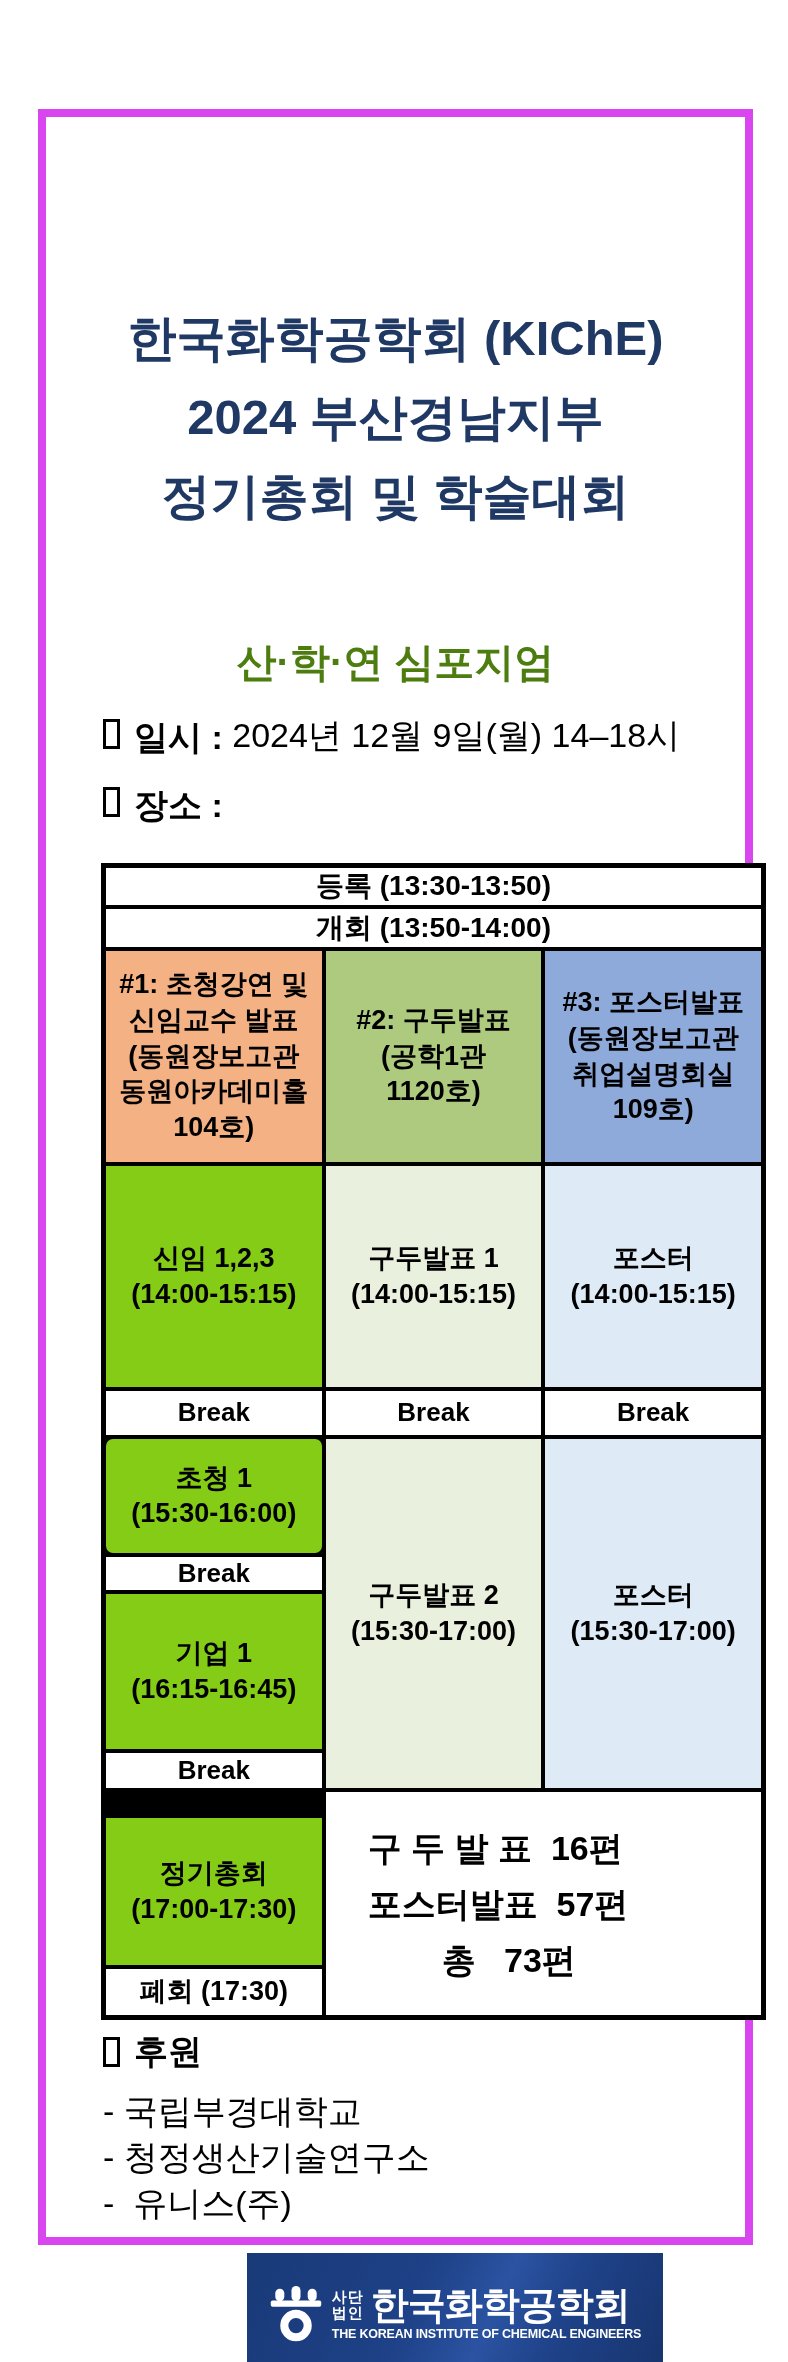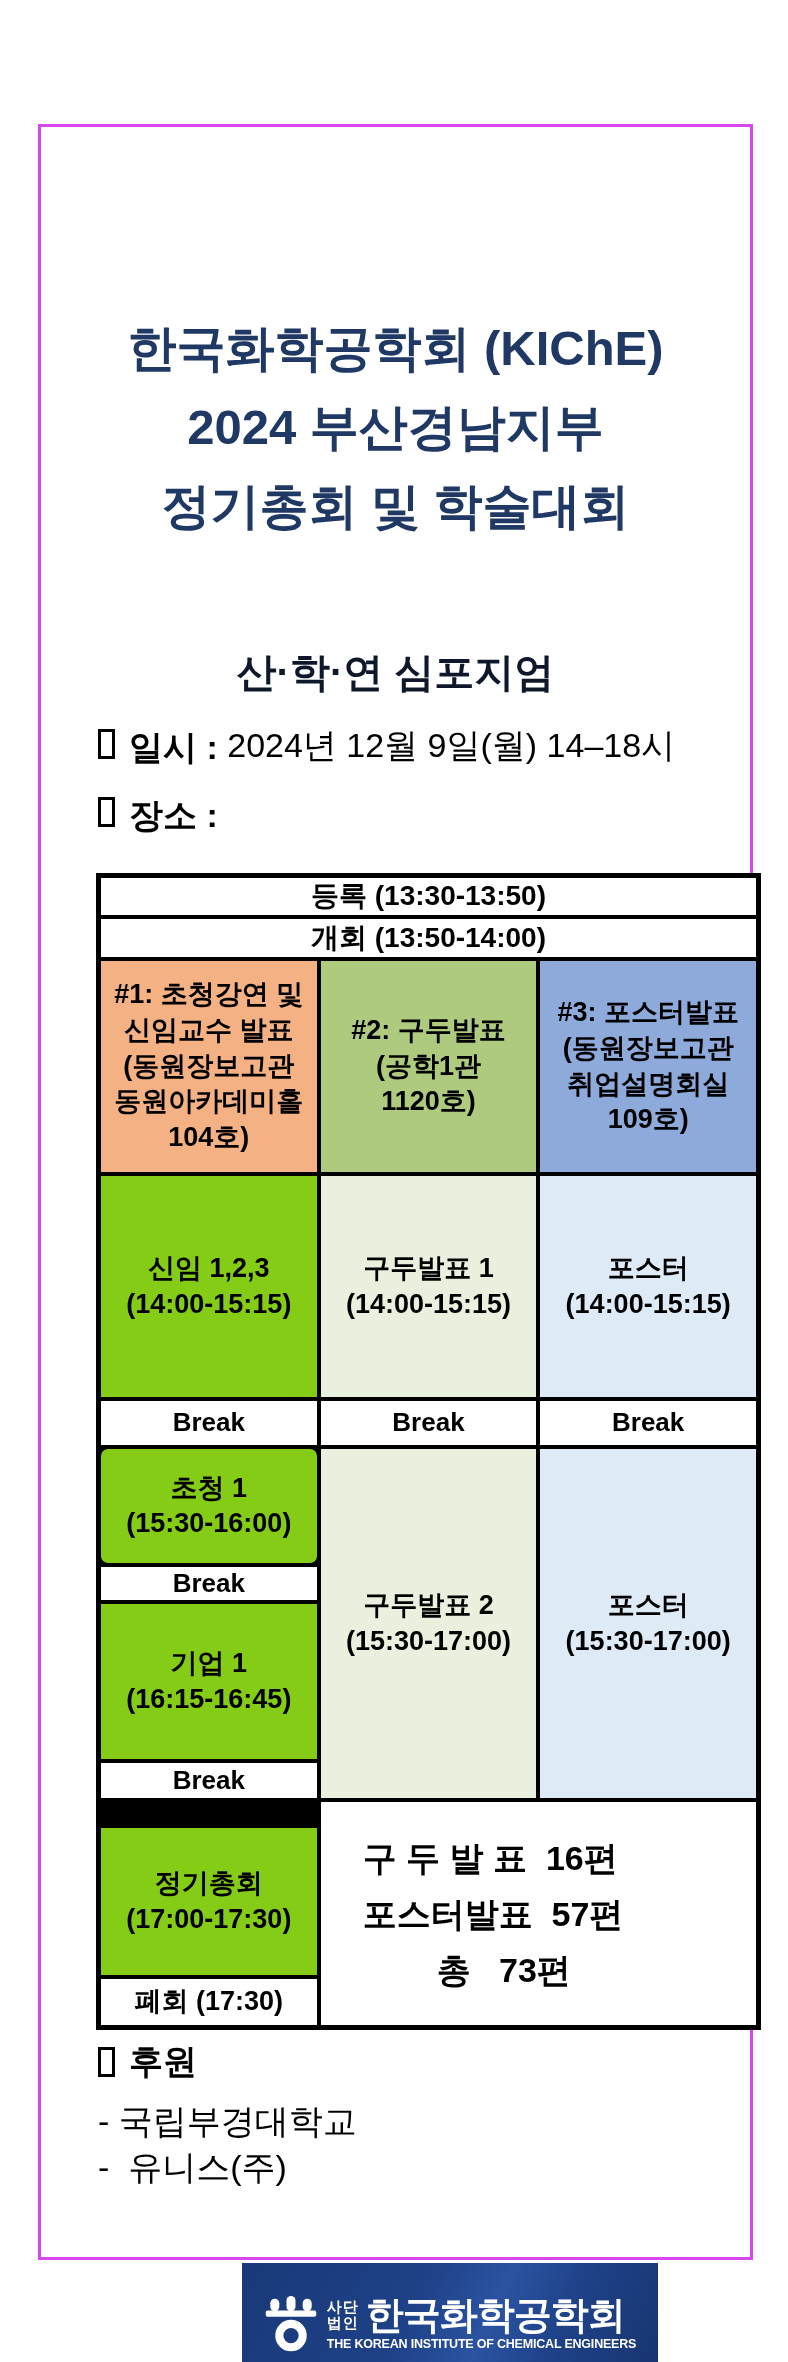--- a/index.html
+++ b/index.html
@@ -8,8 +8,8 @@
     font-family:"Liberation Sans","DejaVu Sans",sans-serif;color:#000;overflow:hidden;
   }
   .frame{
-    position:absolute;left:38px;top:124px;width:715px;height:2136px;
-    border:3px solid #d946ef;box-sizing:border-box;background:#fff;
+    position:absolute;left:38px;top:109px;width:715px;height:2136px;
+    border:8px solid #d946ef;box-sizing:border-box;background:#fff;
   }
   
   .title-block{position:absolute;left:0;top:182px;width:100%;text-align:center;}

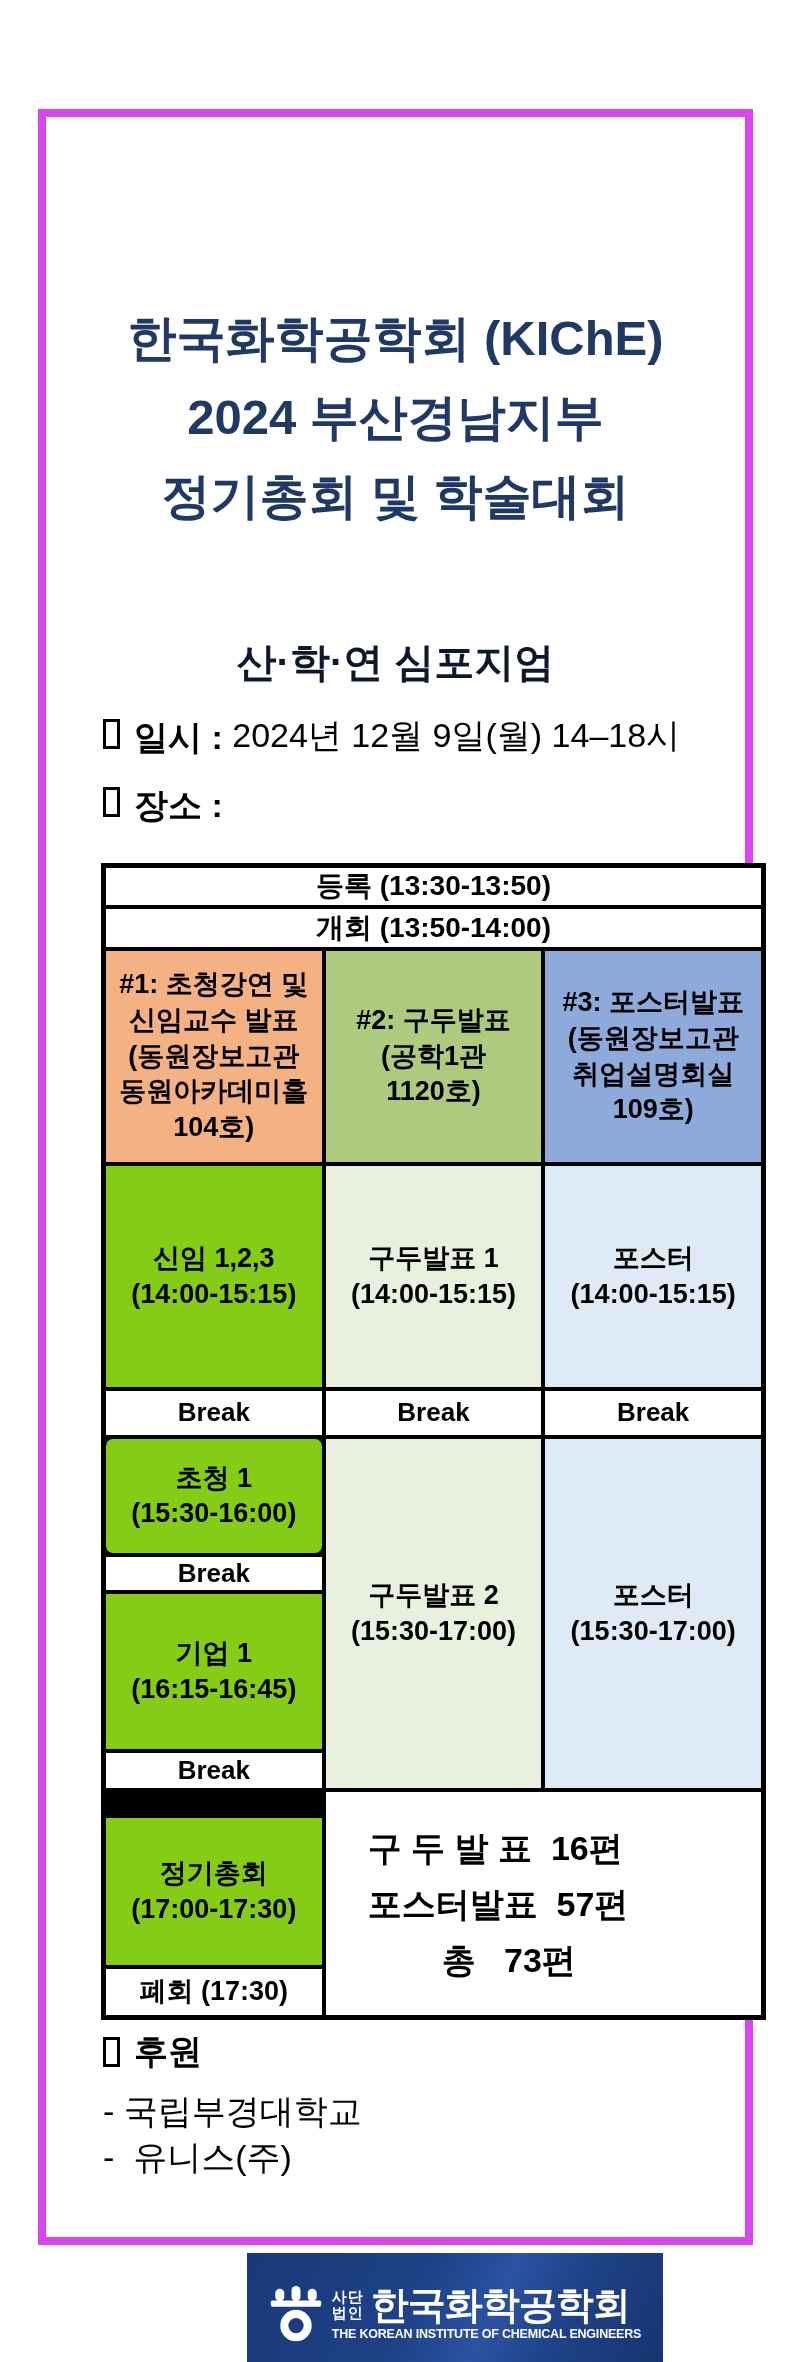--- a/index.html
+++ b/index.html
@@ -15,7 +15,7 @@
   .title-block{position:absolute;left:0;top:182px;width:100%;text-align:center;}
   .title-line{font-size:49px;font-weight:bold;color:#1F3864;line-height:79px;letter-spacing:0px;}
   .subtitle{position:absolute;left:0;top:518px;width:100%;text-align:center;
-    font-size:40px;font-weight:bold;color:#0f172a;}
+    font-size:40px;font-weight:bold;color:#4d7c0f;}
   
   .info{position:absolute;left:57px;top:598px;width:660px;font-size:34px;}
   .info-row{display:flex;align-items:flex-start;margin-bottom:22px;}

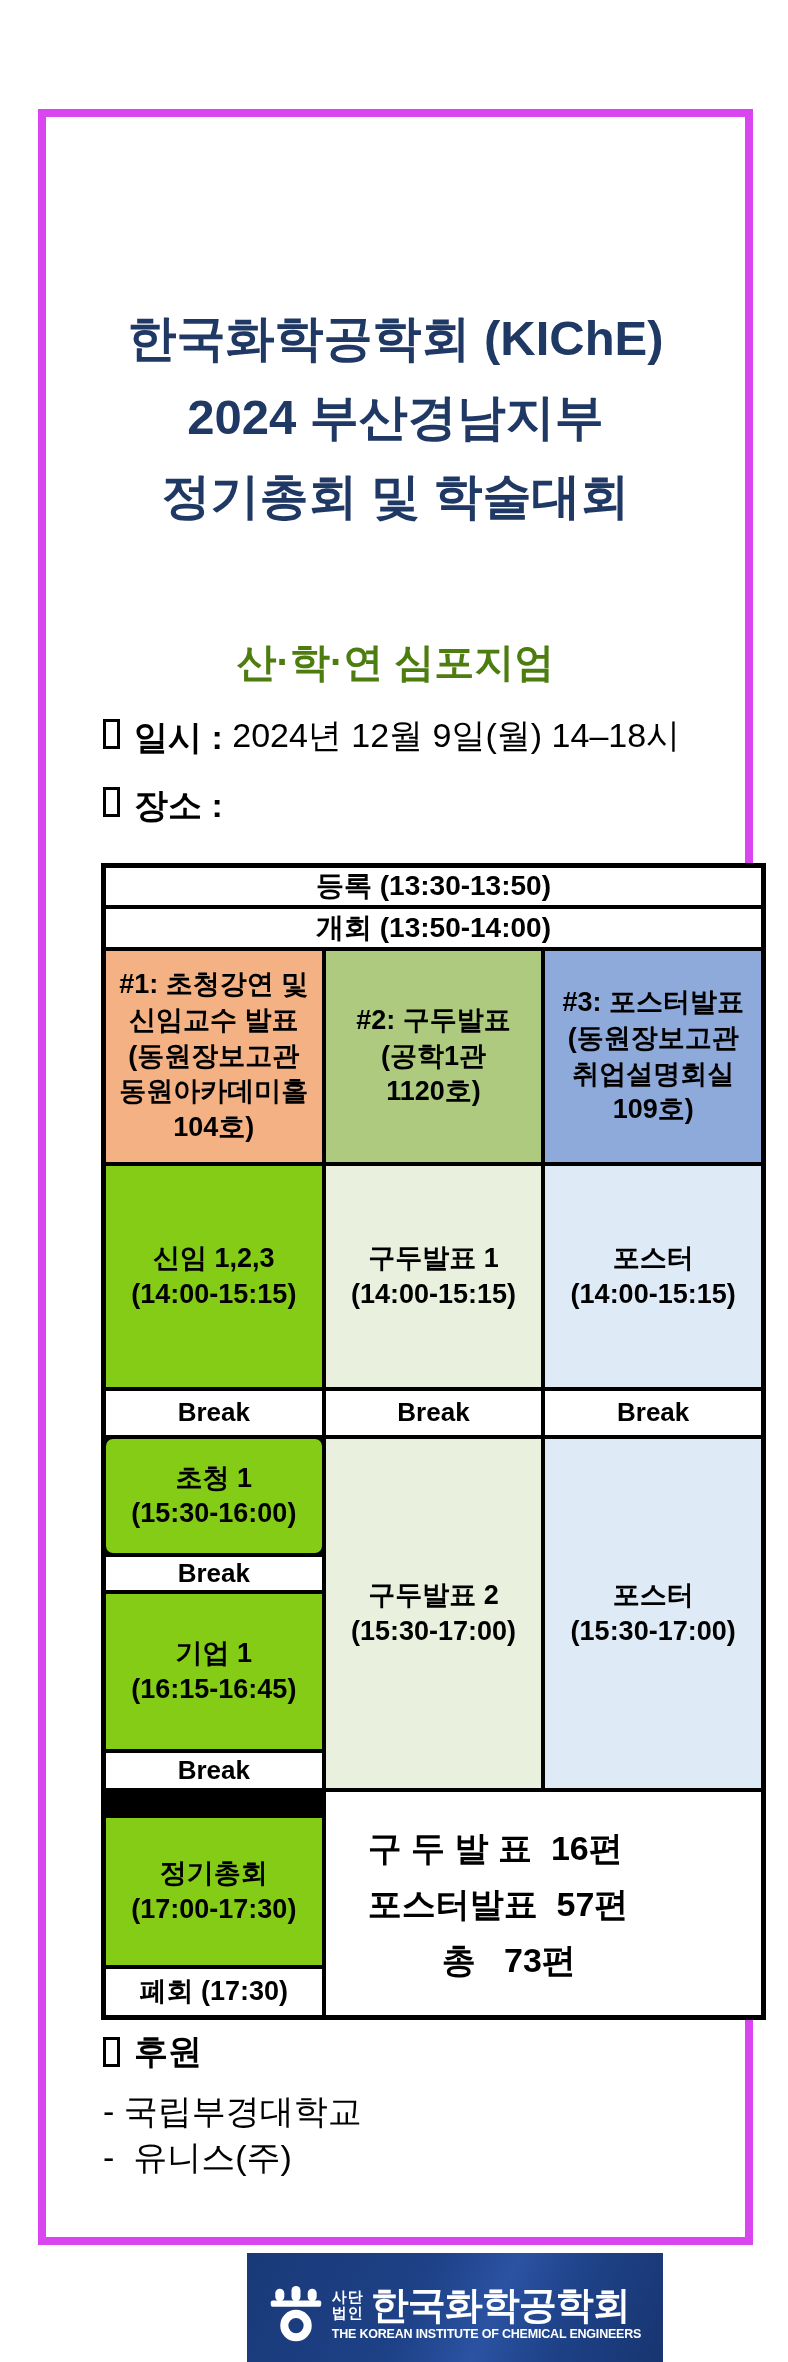--- a/index.html
+++ b/index.html
@@ -187,6 +187,7 @@
         <span>후원</span>
       </div>
       <div class="sponsor-item">- 국립부경대학교</div>
+      <div class="sponsor-item">- 청정생산기술연구소</div>
       <div class="sponsor-item">-  유니스(주)</div>
     </div>
 

